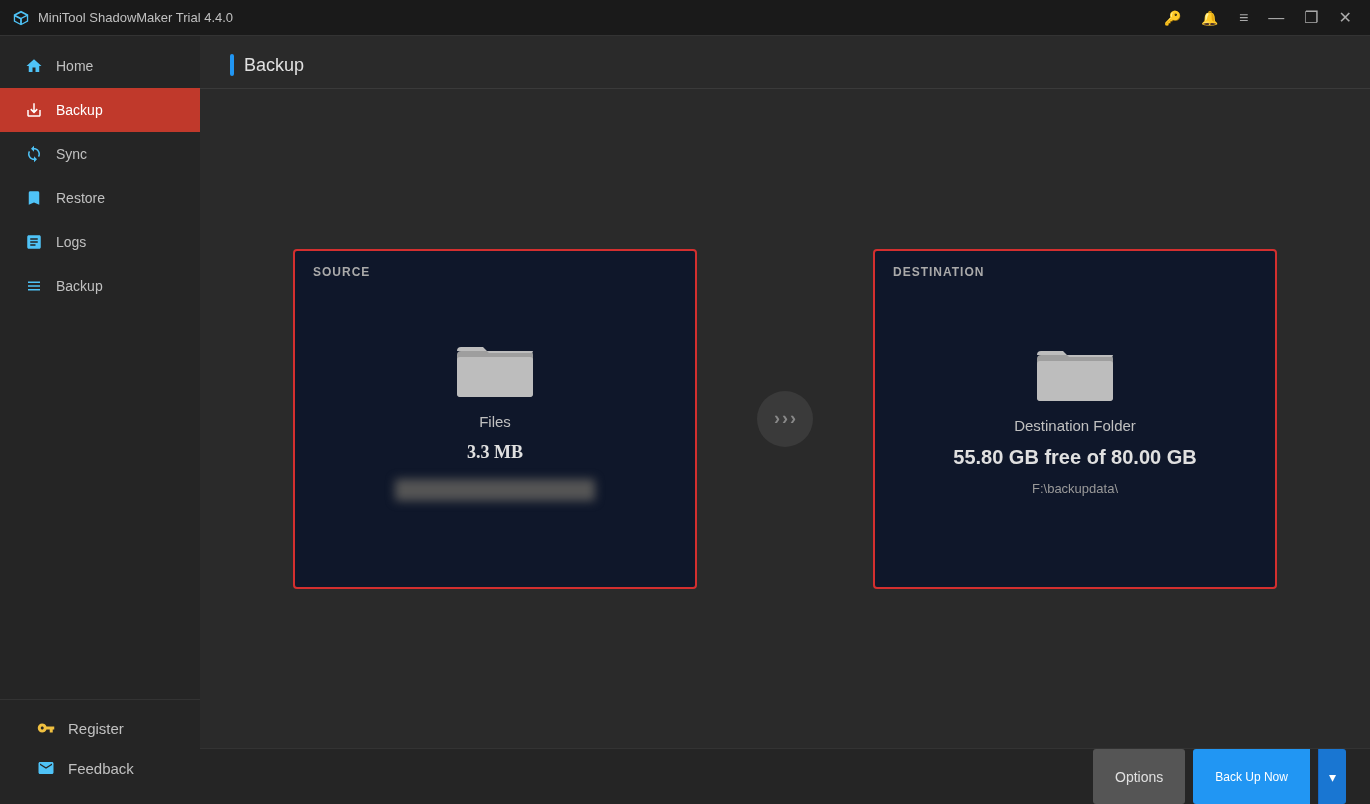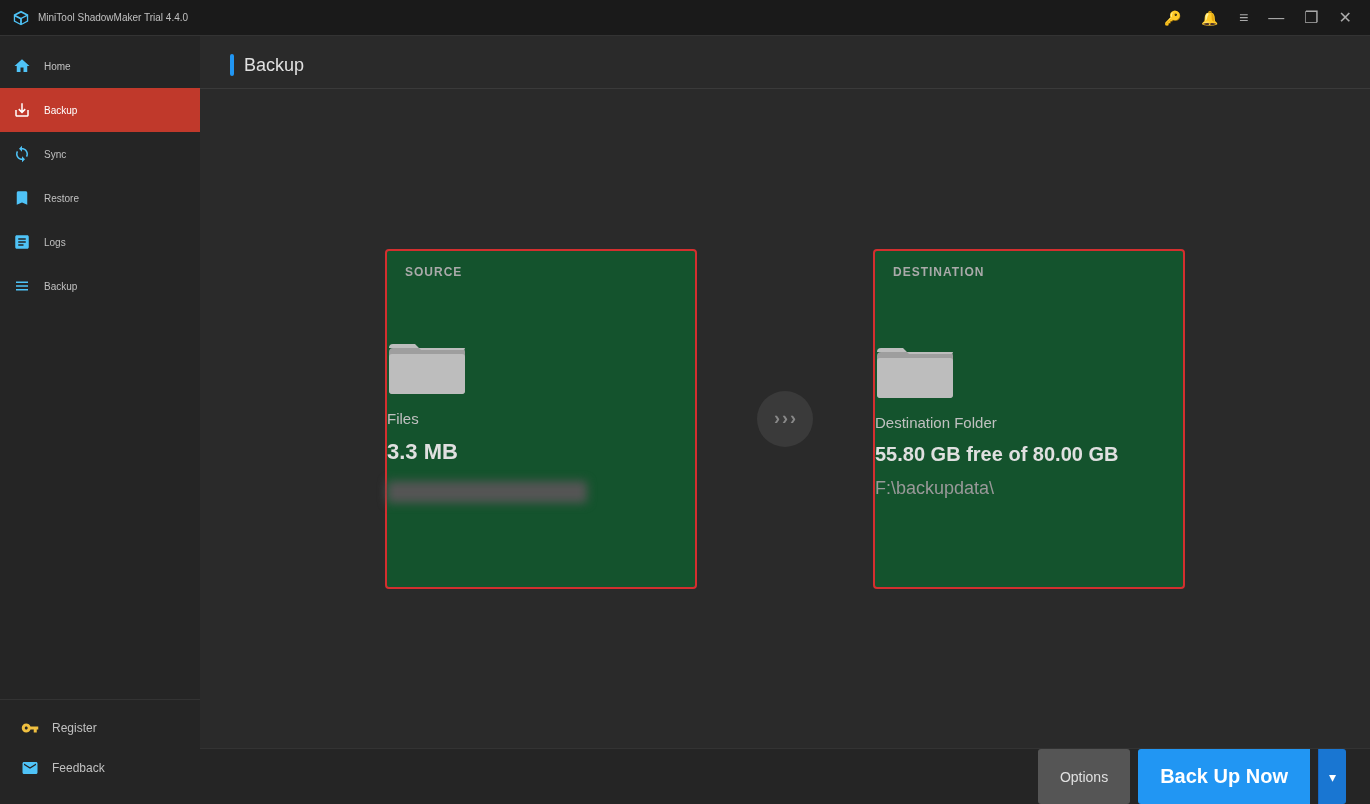--- a/index.html
+++ b/index.html
@@ -34,7 +34,7 @@
       color: #4fc3f7;
     }
     .title-bar-text {
-      font-size: 10px;
+      font-size: 13px;
       color: #c0c0c0;
     }
     .title-bar-controls {

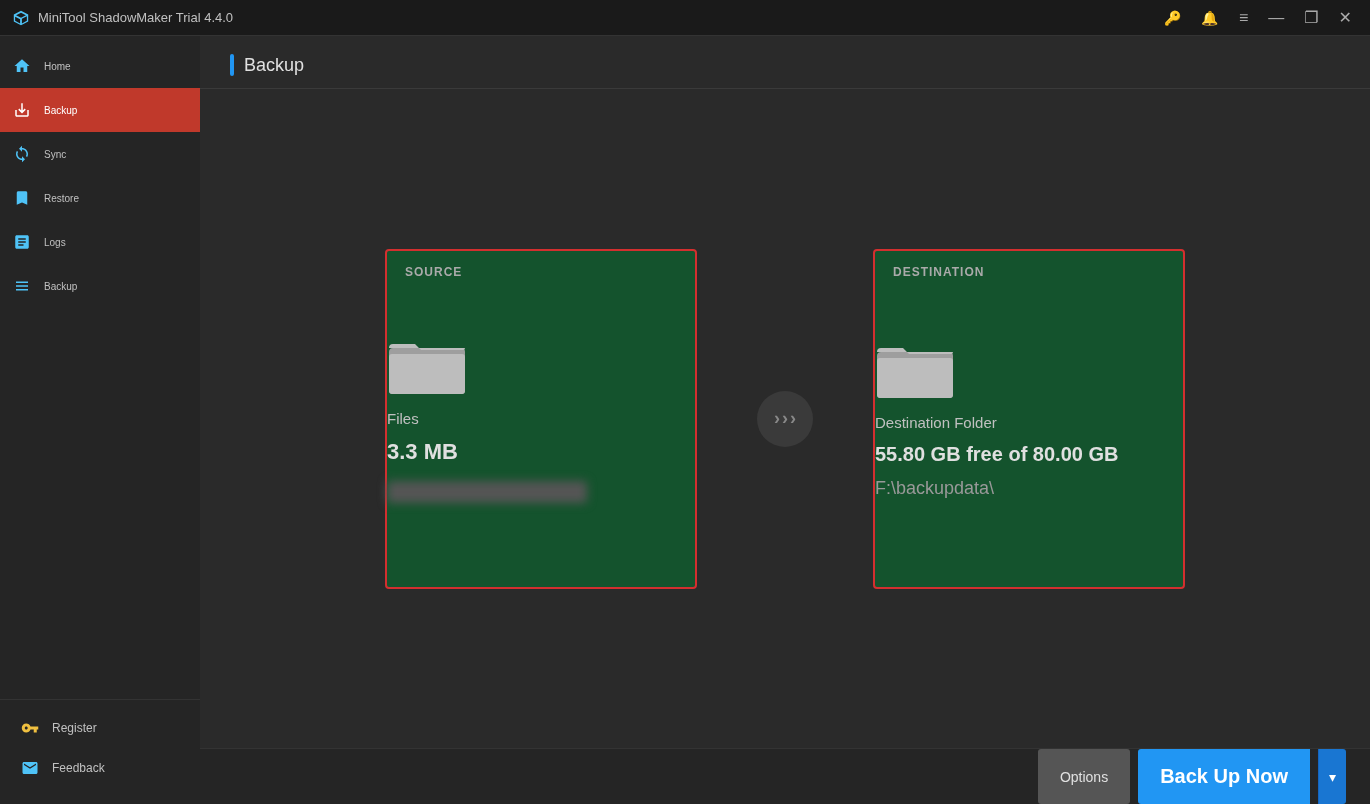--- a/index.html
+++ b/index.html
@@ -70,9 +70,9 @@
       display: flex;
       align-items: center;
       gap: 12px;
-      padding: 12px 12px;
-      cursor: pointer;
-      font-size: 10px;
+      padding: 12px 24px;
+      cursor: pointer;
+      font-size: 14px;
       color: #c0c0c0;
       border-radius: 0;
       transition: background 0.15s;

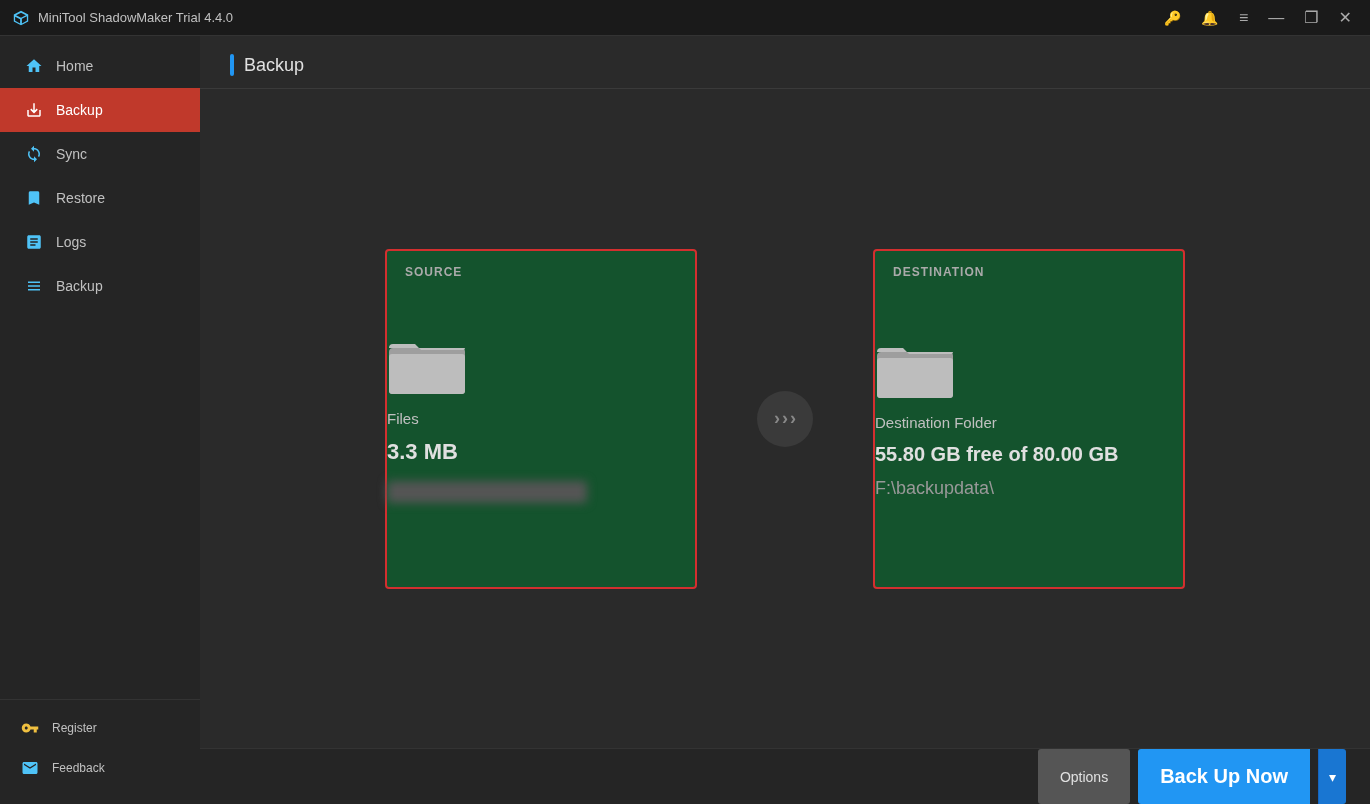--- a/index.html
+++ b/index.html
@@ -137,14 +137,14 @@
 
     
     .backup-card {
-      width: 312px;
+      width: 404px;
       height: 340px;
-      background: #14532d;
+      background: #0f172a;
       border: 2px solid #d32f2f;
       border-radius: 4px;
       display: flex;
       flex-direction: column;
-      align-items: flex-start;
+      align-items: center;
       justify-content: center;
       cursor: pointer;
       position: relative;

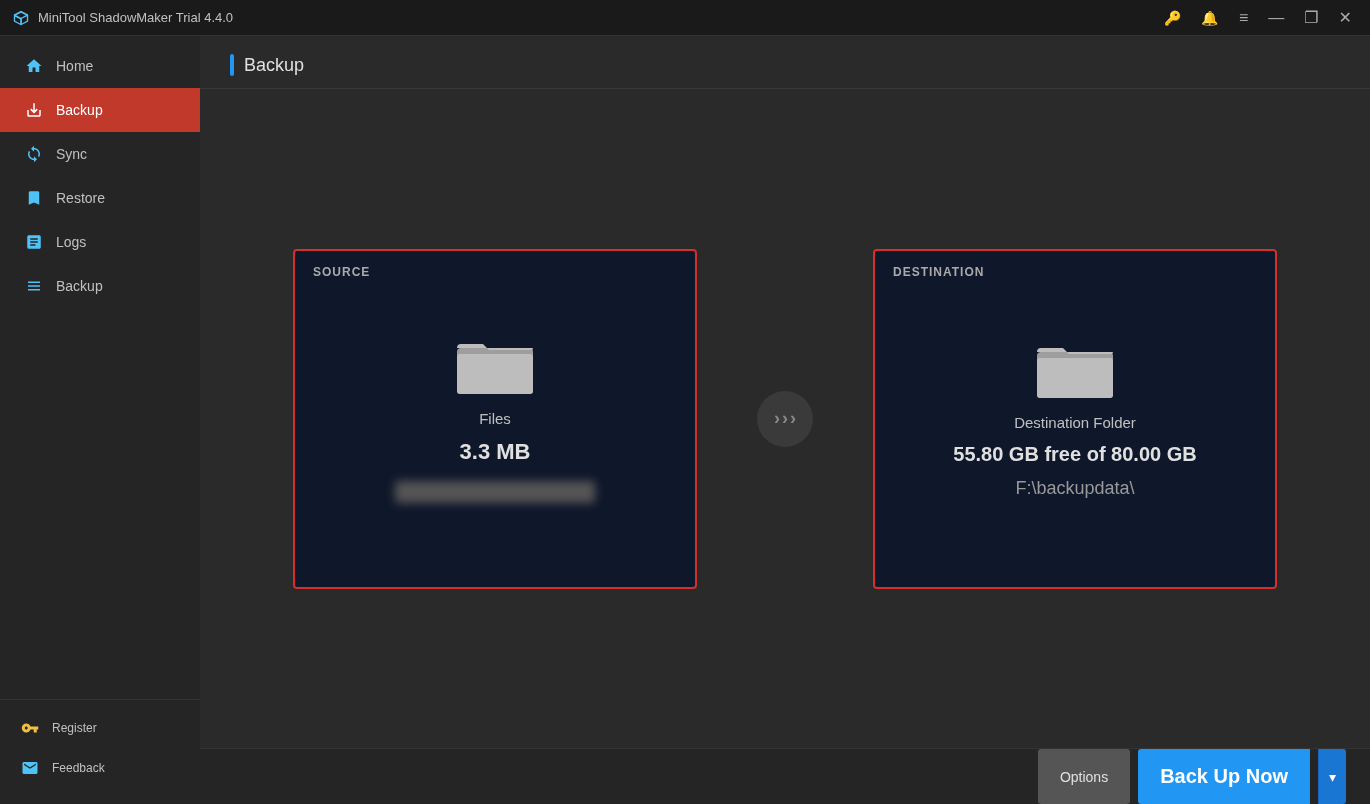--- a/index.html
+++ b/index.html
@@ -177,9 +177,10 @@
       color: #c0c0c0;
     }
     .card-size {
-      font-size: 22px;
+      font-size: 18px;
       font-weight: 600;
       color: #e0e0e0;
+      font-family: Liberation Serif, serif;
     }
     .card-blurred {
       width: 200px;

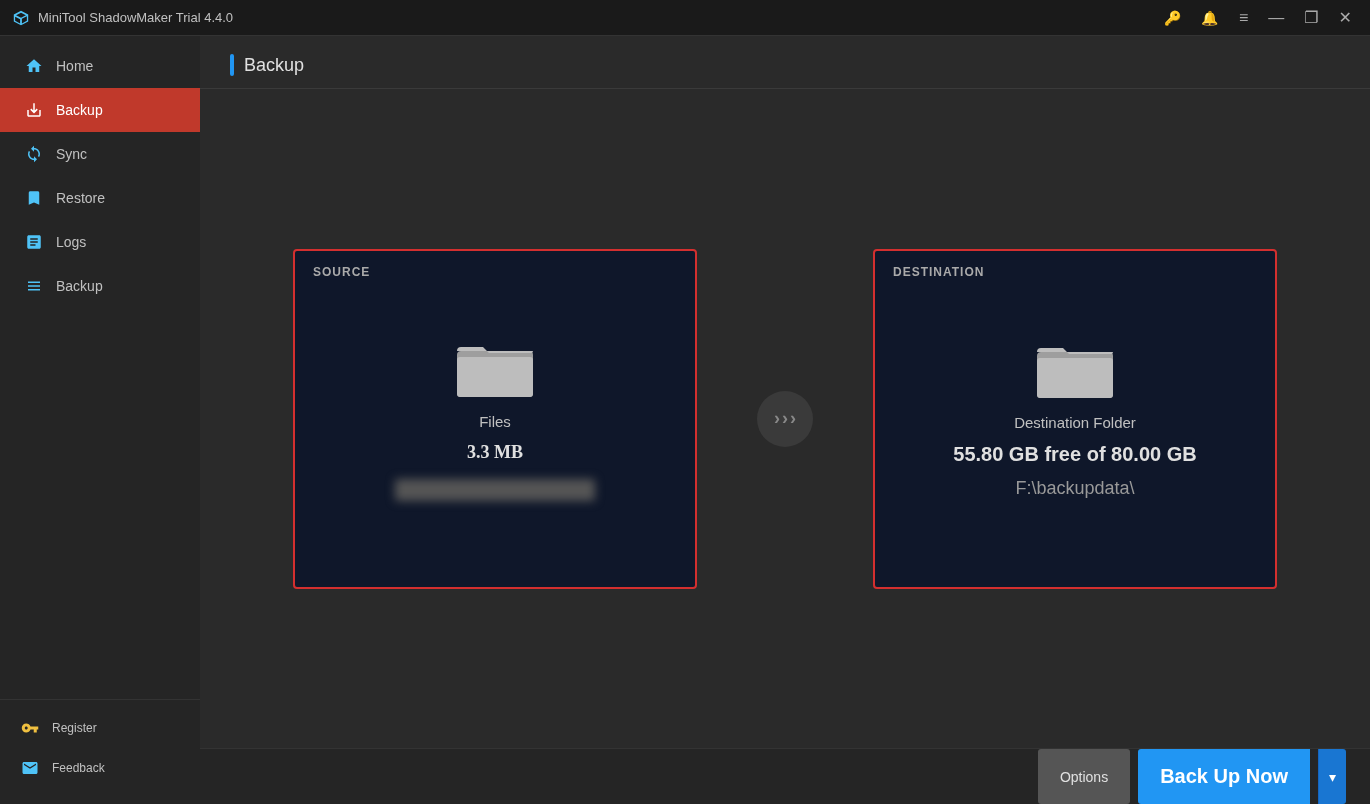--- a/index.html
+++ b/index.html
@@ -202,7 +202,7 @@
       text-align: center;
     }
     .card-path {
-      font-size: 18px;
+      font-size: 13px;
       color: #999;
     }
 

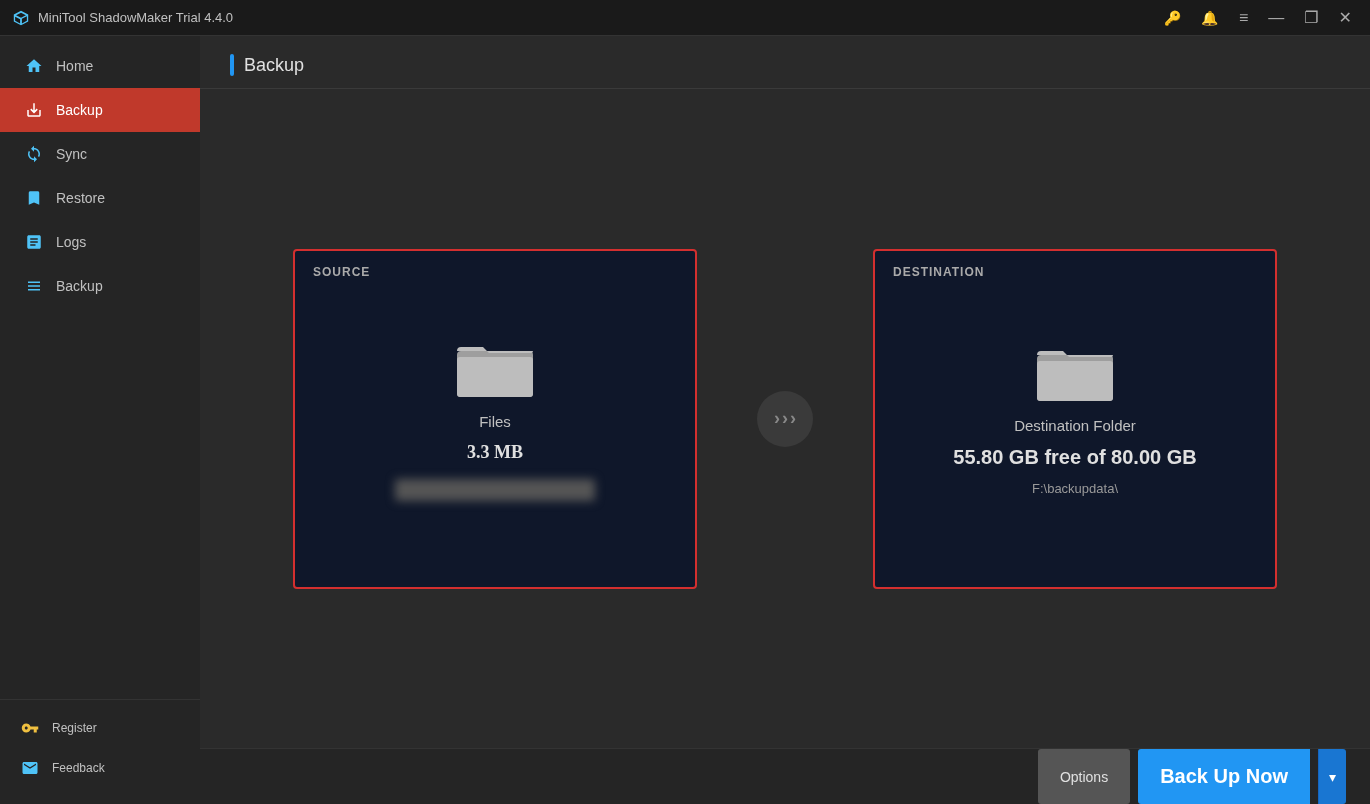--- a/index.html
+++ b/index.html
@@ -95,8 +95,9 @@
       padding-top: 8px;
     }
     .sidebar-bottom .sidebar-item {
-      font-size: 12px;
+      font-size: 15px;
       padding: 10px 20px;
+      margin-left: 16px;
     }
 
     

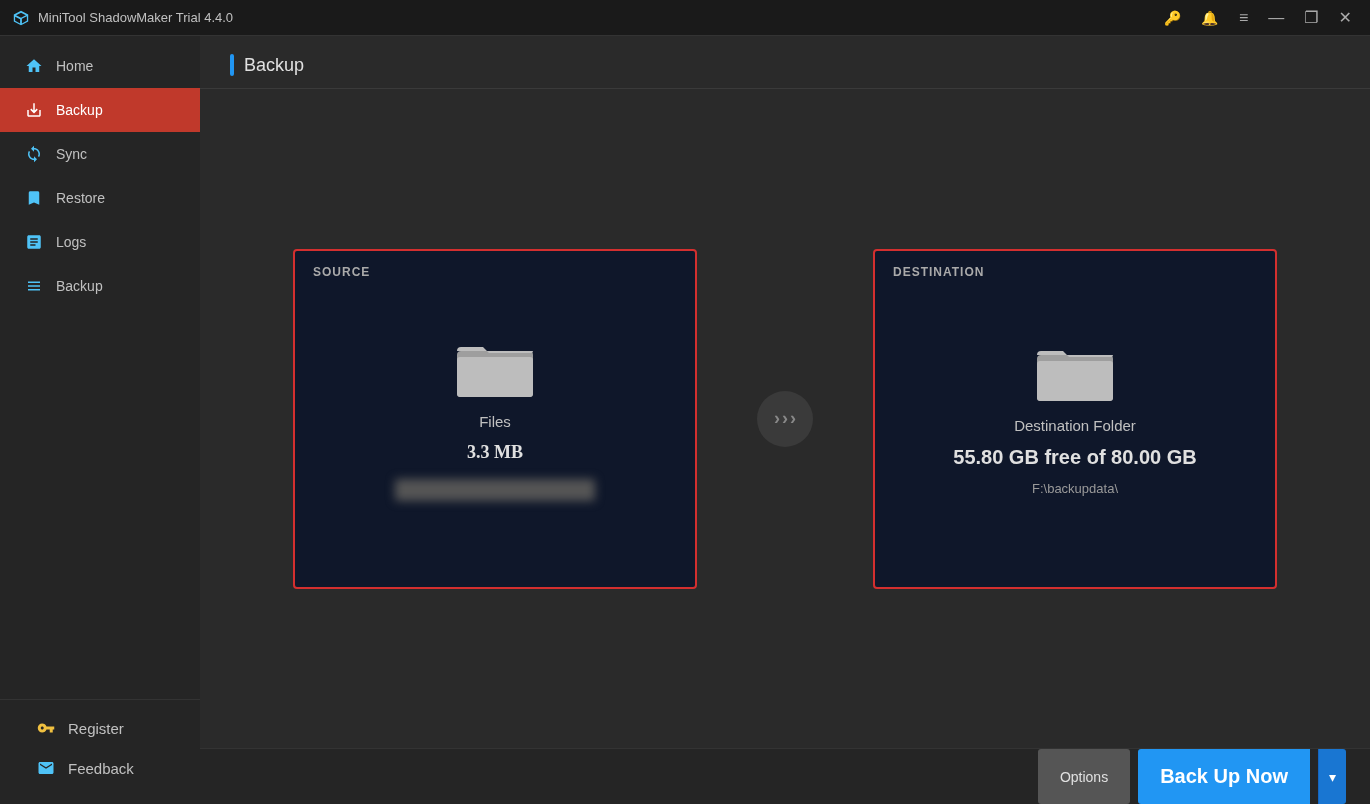--- a/index.html
+++ b/index.html
@@ -252,10 +252,9 @@
       color: #fff;
       border: none;
       padding: 9px 22px;
-      font-size: 20px;
+      font-size: 12px;
       border-radius: 3px 0 0 3px;
       cursor: pointer;
-      font-weight: bold;
     }
     .btn-backup-dropdown {
       background: #1976d2;

